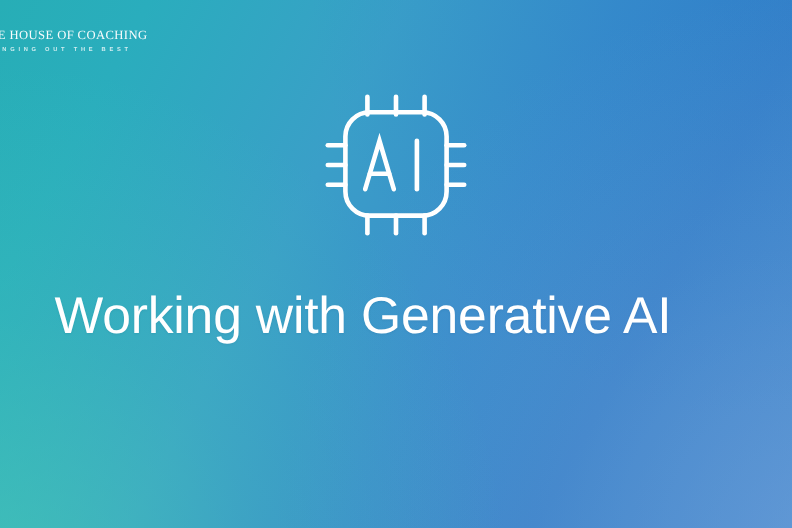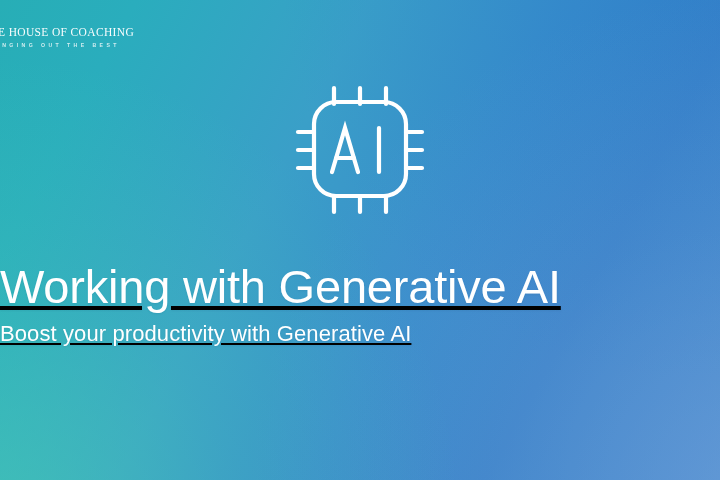--- a/index.html
+++ b/index.html
@@ -87,8 +87,8 @@
     left: 0;
     top: 258px;
     width: 660px;
+    text-align: center;
     z-index: 2;
-    text-decoration: underline;
   }
   .title {
     font-family: "Liberation Sans", sans-serif;

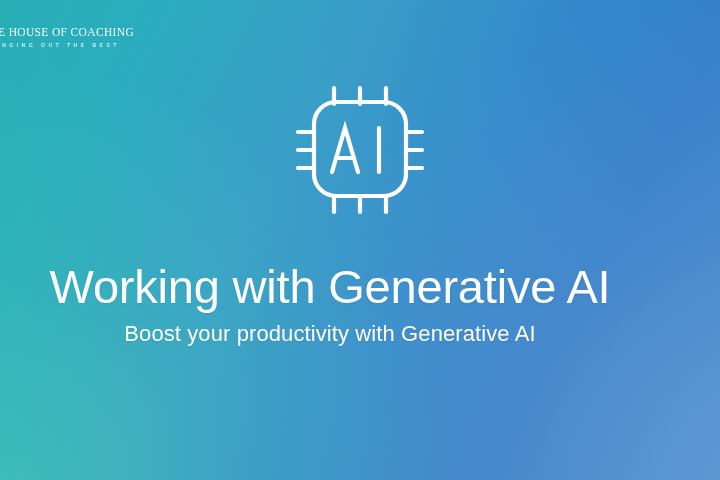--- a/index.html
+++ b/index.html
@@ -154,7 +154,6 @@
 
   <div class="headline-block">
     <div class="title">Working with Generative AI</div>
-    <div class="subtitle">Boost your productivity with Generative AI</div>
   </div>
 
 </div>

